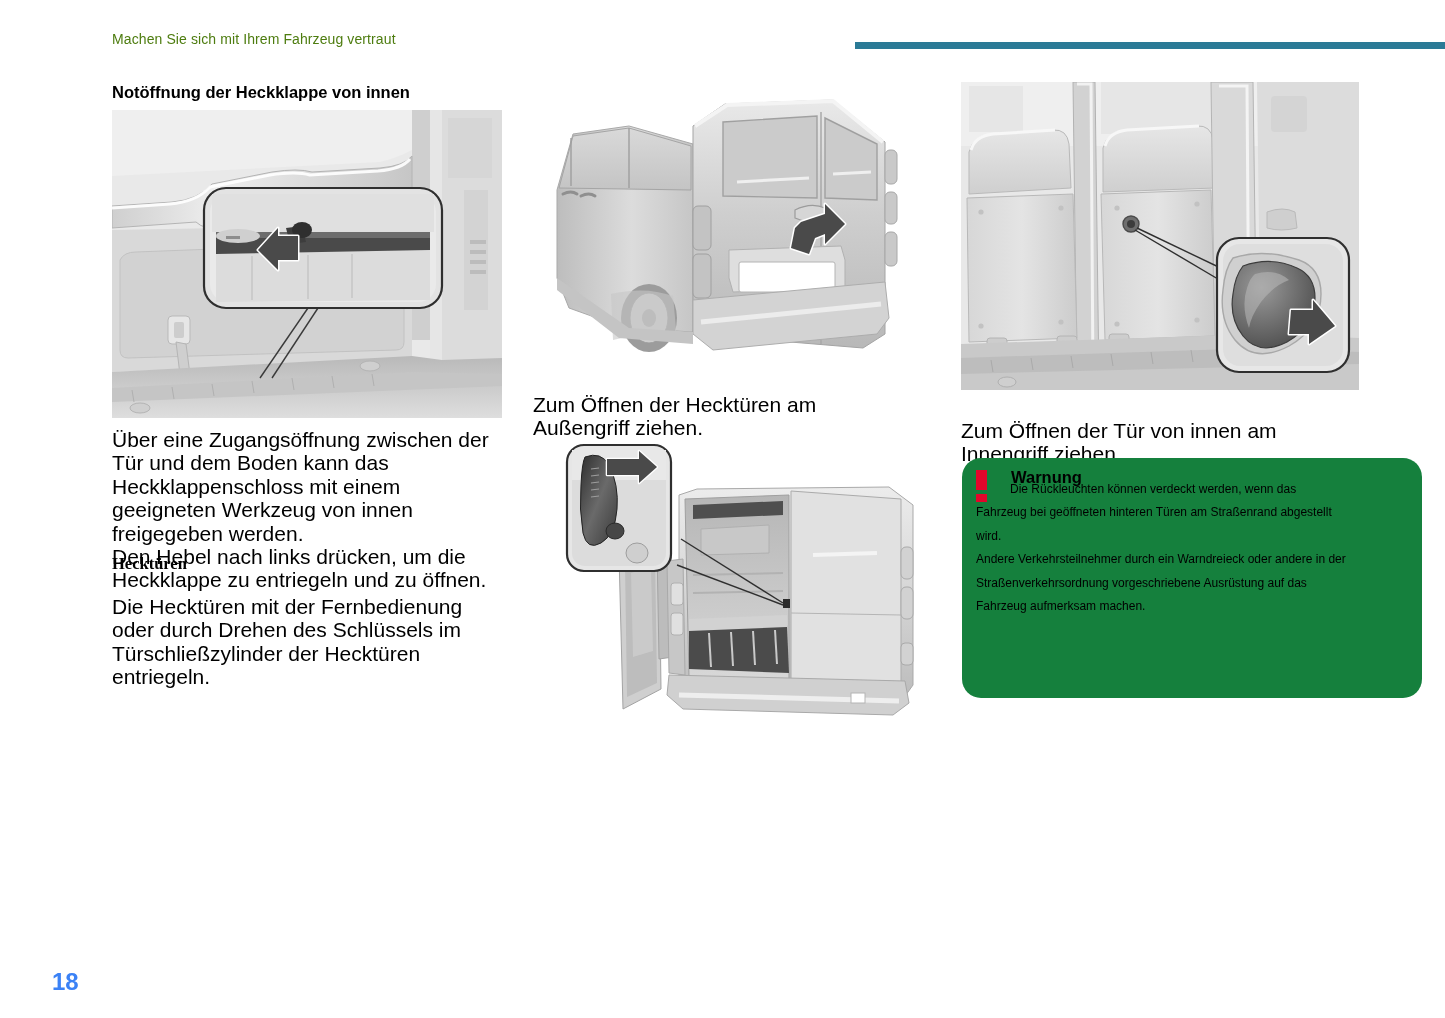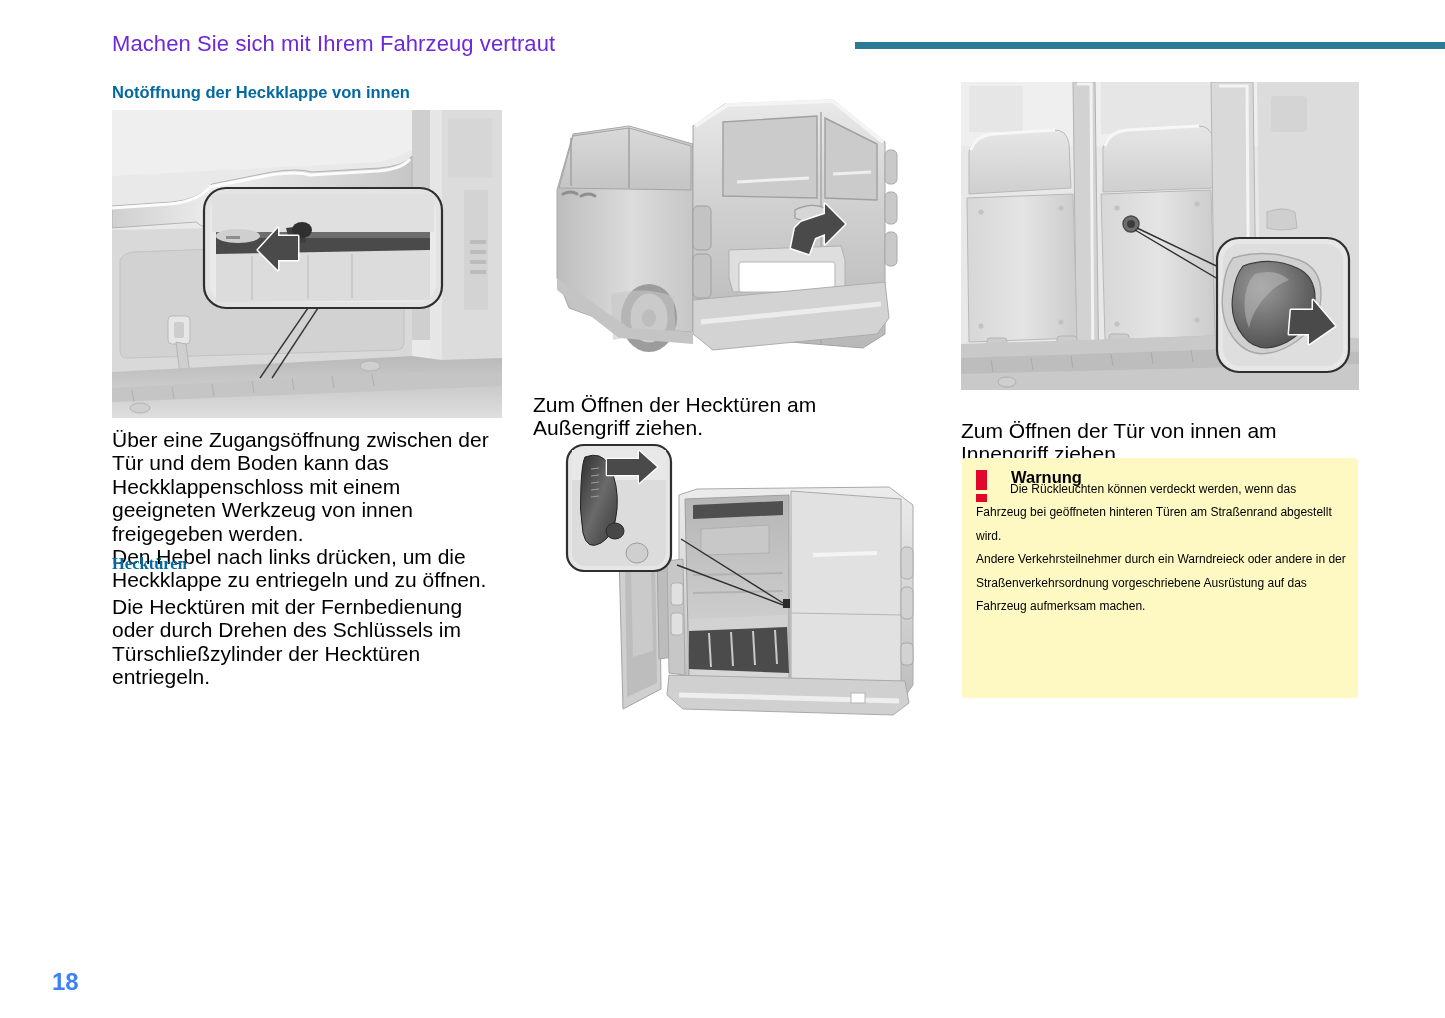--- a/index.html
+++ b/index.html
@@ -26,8 +26,8 @@
     position: absolute;
     left: 112px;
     top: 31px;
-    font-size: 22px;
-    color: #6d28d9;
+    font-size: 14px;
+    color: #4d7c0f;
     letter-spacing: 0.1px;
     white-space: nowrap;
   }

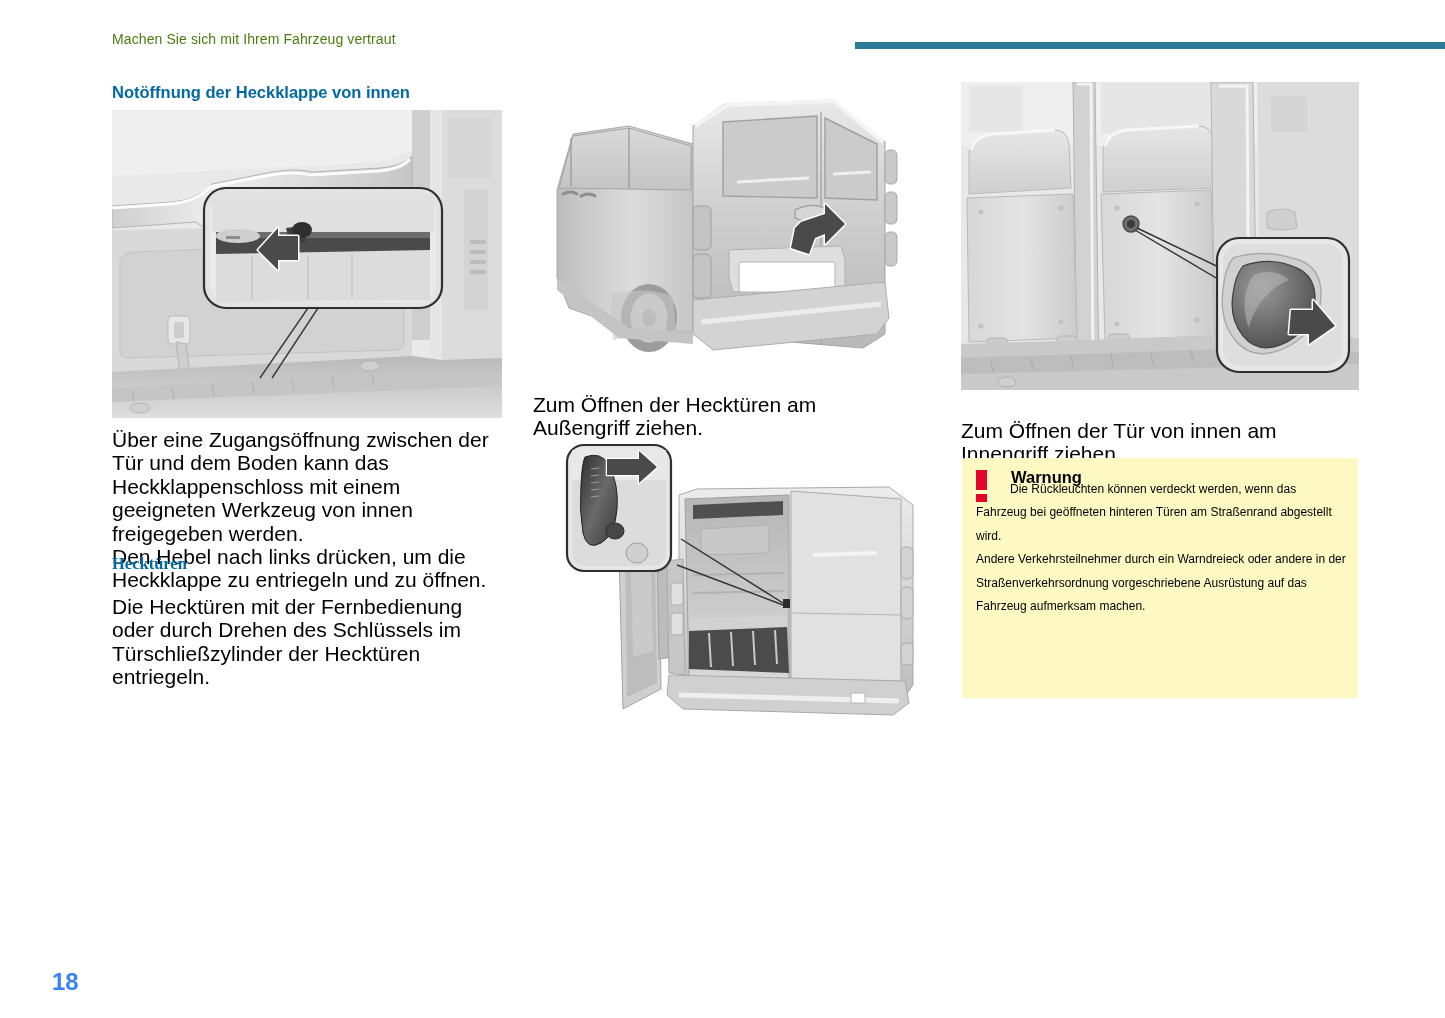--- a/index.html
+++ b/index.html
@@ -56,7 +56,7 @@
     font-size: 16.5px;
     font-weight: bold;
     line-height: 21px;
-    color: #0369a1;
+    color: #000000;
     white-space: nowrap;
   }
   .body {

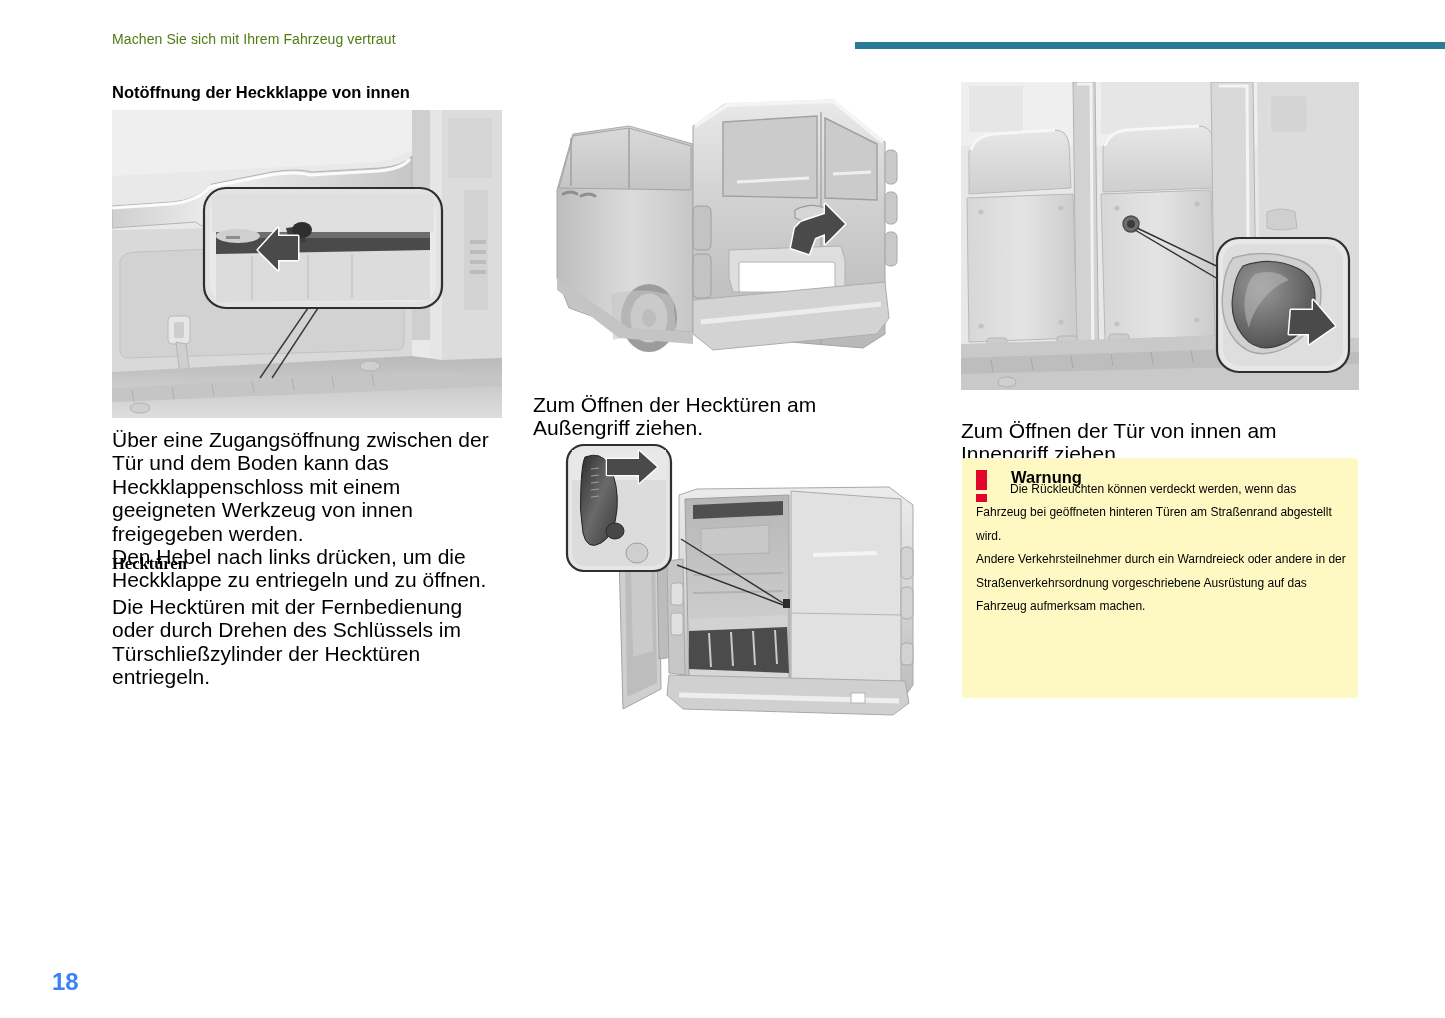--- a/index.html
+++ b/index.html
@@ -79,10 +79,10 @@
     position: absolute;
     left: 962px;
     top: 458px;
-    width: 396px;
+    width: 460px;
     height: 240px;
-    background: #fef9c3;
-    border-radius: 3px;
+    background: #15803d;
+    border-radius: 19px;
   }
   .warn-icon {
     position: absolute;

